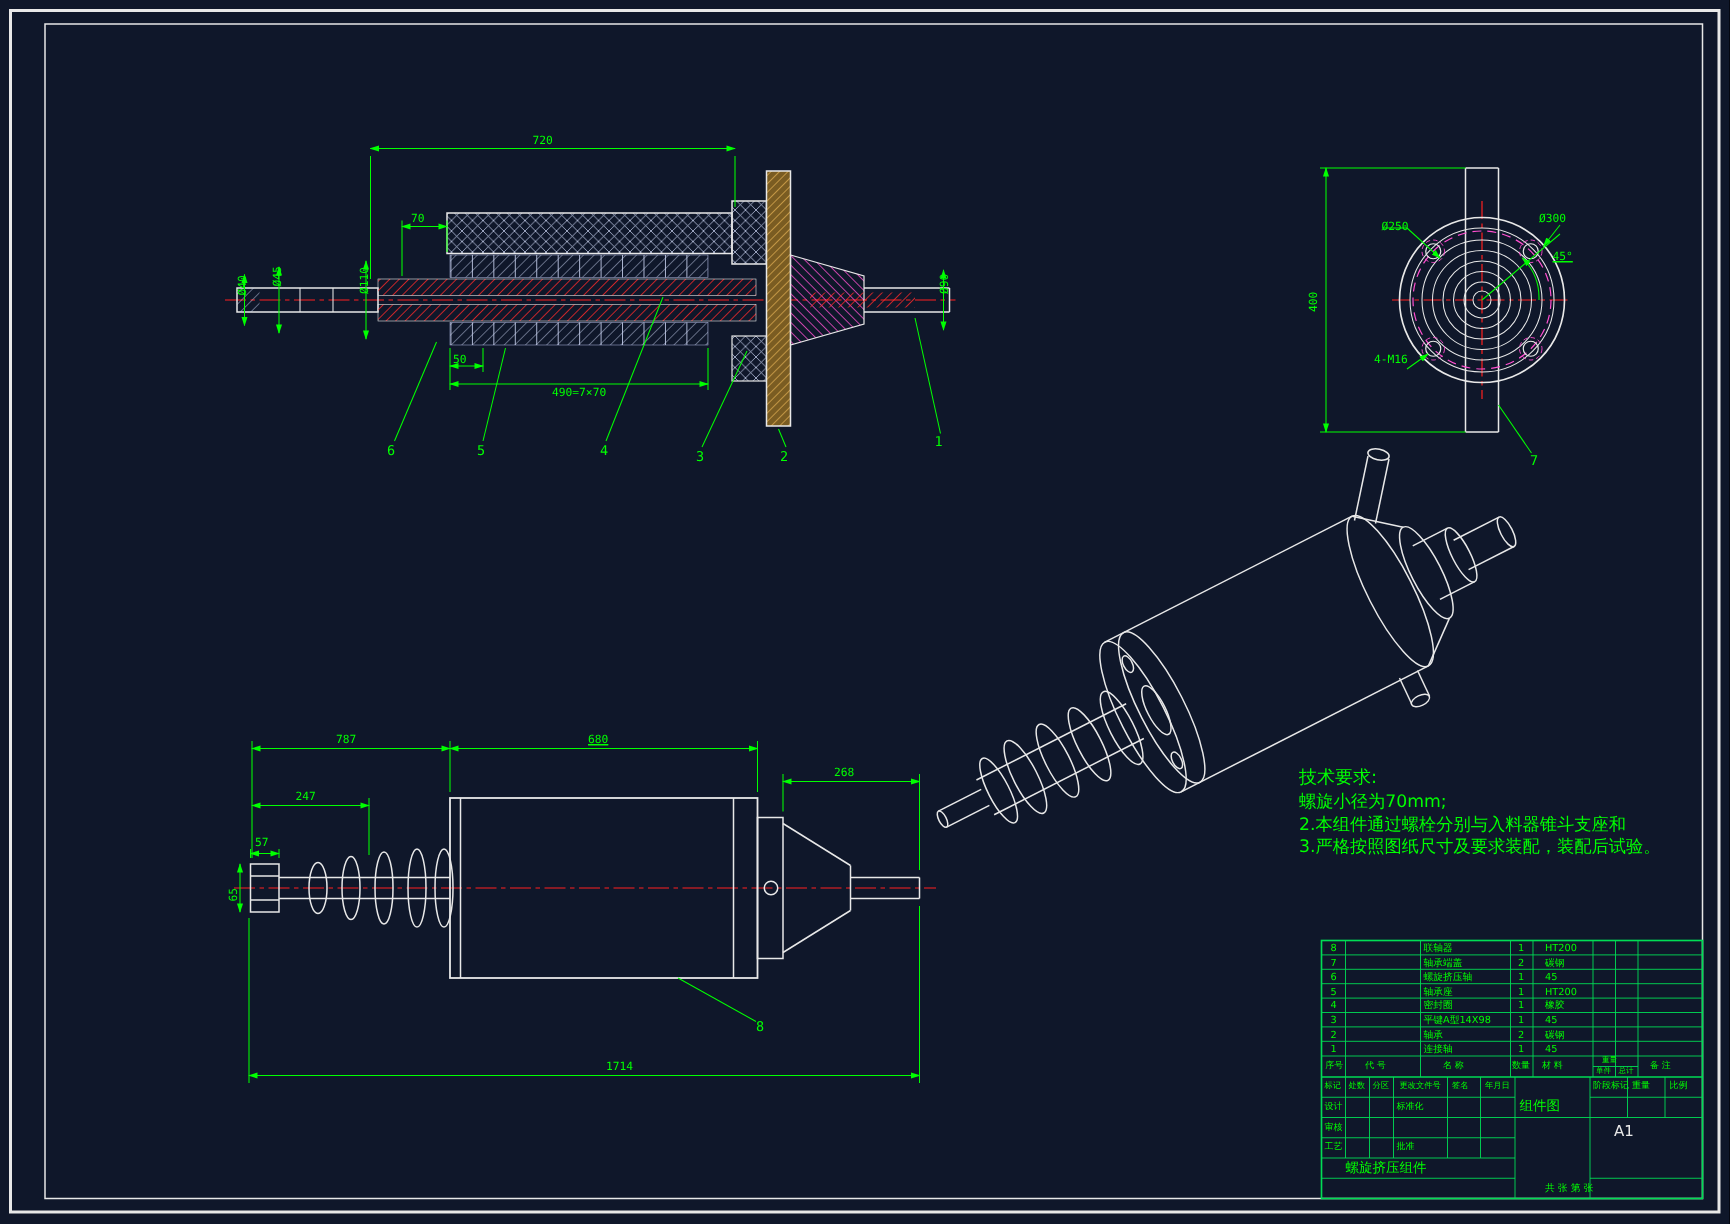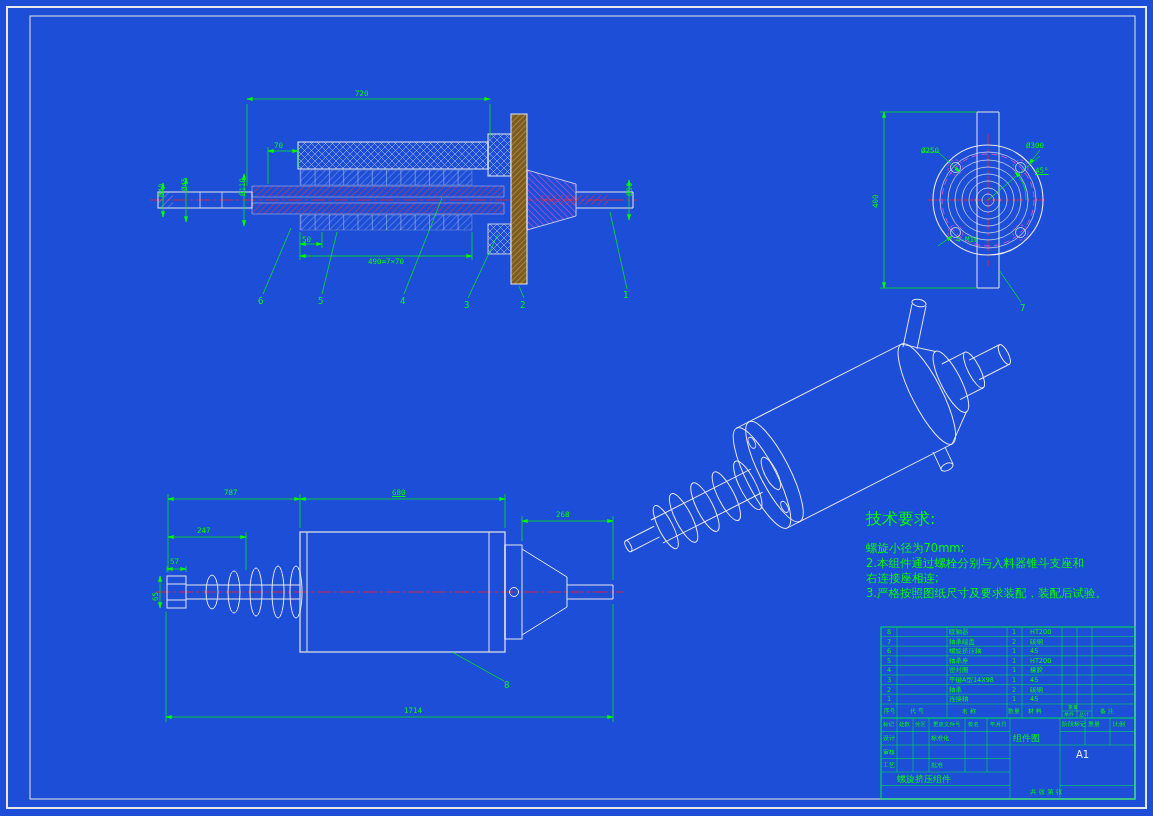--- a/index.html
+++ b/index.html
@@ -3,7 +3,7 @@
 <meta charset="utf-8">
 <style>
   html,body{margin:0;padding:0;background:#000;}
-  .canvas{position:relative;width:1153px;height:816px;background:#1d4ed8;overflow:hidden;
+  .canvas{position:relative;width:1153px;height:816px;background:#0f172a;overflow:hidden;
           font-family:"DejaVu Sans",sans-serif;}
   .art{position:absolute;left:0;top:0;}
   .layer{position:absolute;left:0;top:0;width:1153px;height:816px;pointer-events:none;}

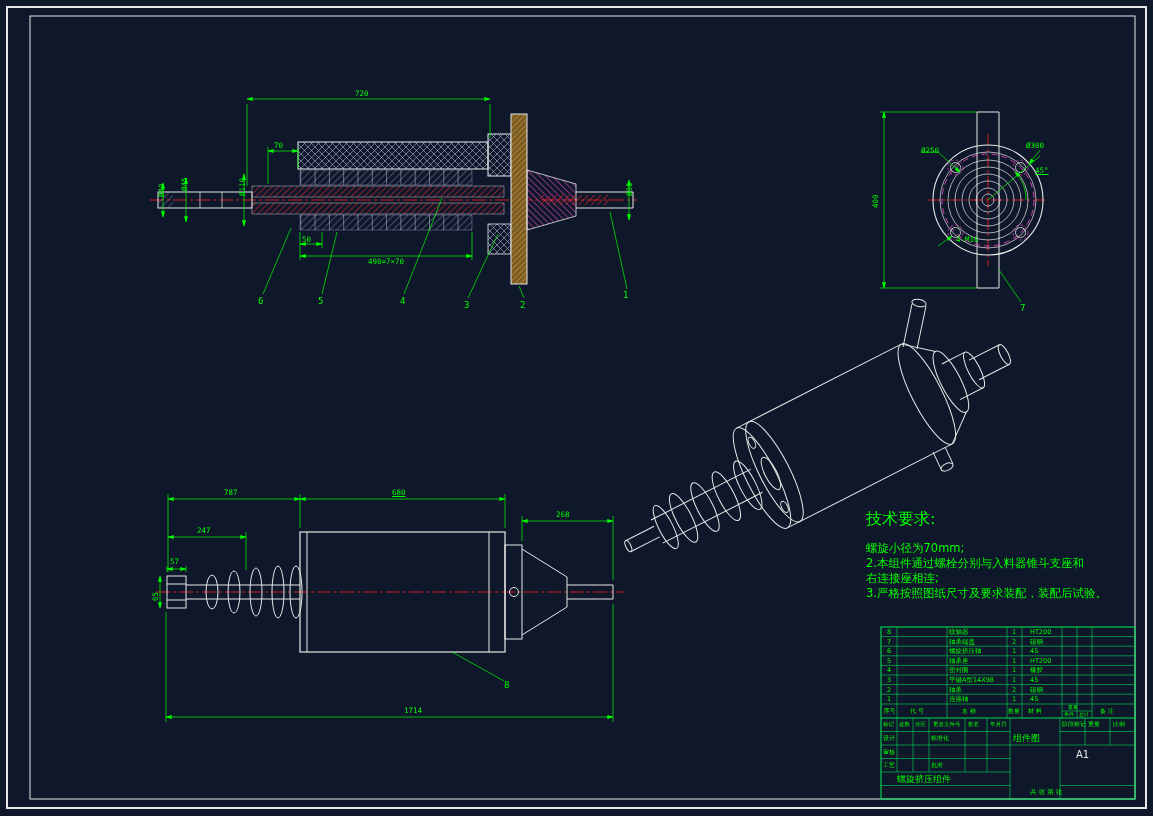--- a/index.html
+++ b/index.html
@@ -294,7 +294,7 @@
       <span class="lbl" style="left: 921px; top: 147px;">Ø250</span>
       <span class="lbl" style="left: 1026px; top: 142px;">Ø300</span>
       <span class="lbl" style="left: 1035px; top: 167px; text-decoration: underline;">45°</span>
-      <span class="lbl" style="left: 916px; top: 236px; margin-left: 40px;">4-M16</span>
+      <span class="lbl" style="left: 916px; top: 236px;">4-M16</span>
       <span class="lbl" style="left: 872px; top: 208px; transform: rotate(-90deg);">400</span>
       <span class="lbl" style="left: 1020px; top: 304px; font-size: 9px;">7</span>
     </div>

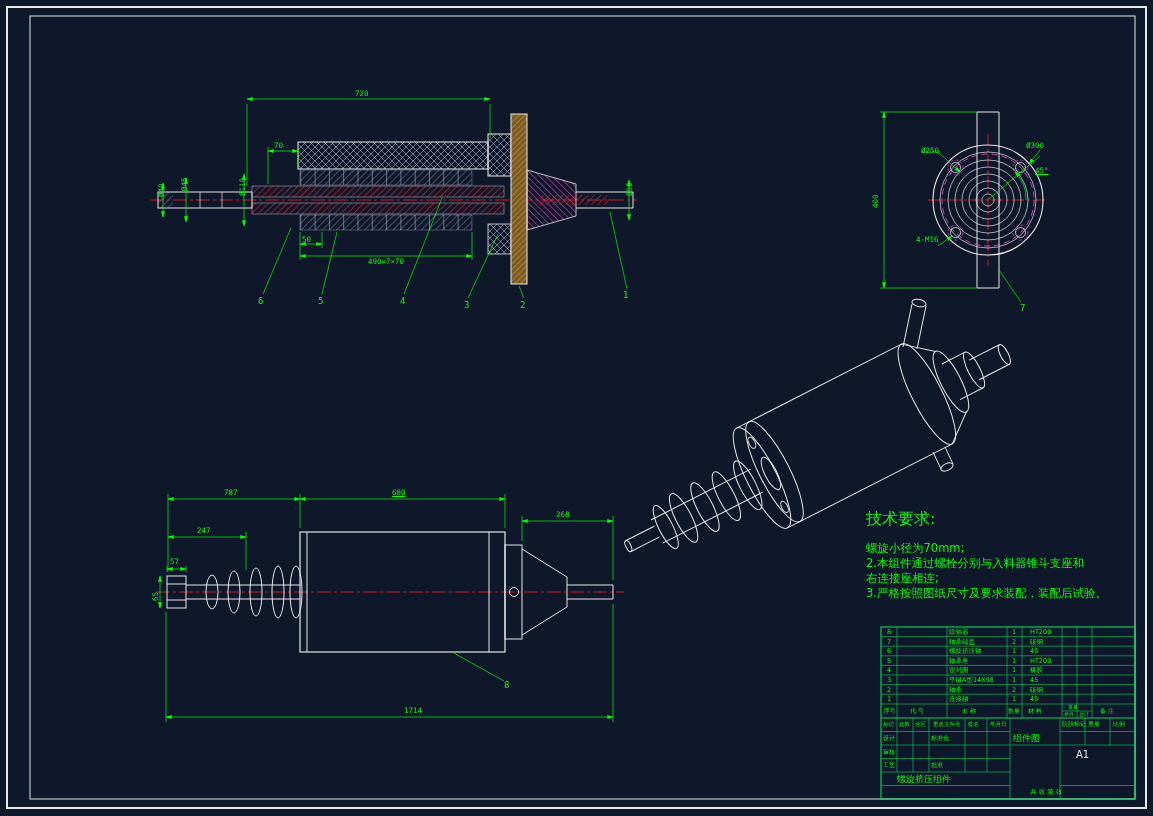--- a/index.html
+++ b/index.html
@@ -11,7 +11,7 @@
        font-size:7.5px;line-height:1;white-space:nowrap;transform-origin:left top;}
   .tech{position:absolute;left:866px;top:511px;width:280px;color:#00ff00;
         font-size:11.5px;line-height:15px;font-family:"DejaVu Sans",sans-serif;}
-  .tech-title{font-size:16px;margin-bottom:15px;}
+  .tech-title{font-size:12px;margin-bottom:1px;}
   .tech-line{white-space:nowrap;}
   .tb-text{position:absolute;color:#00ff00;white-space:nowrap;line-height:1;
            font-family:"DejaVu Sans",sans-serif;}

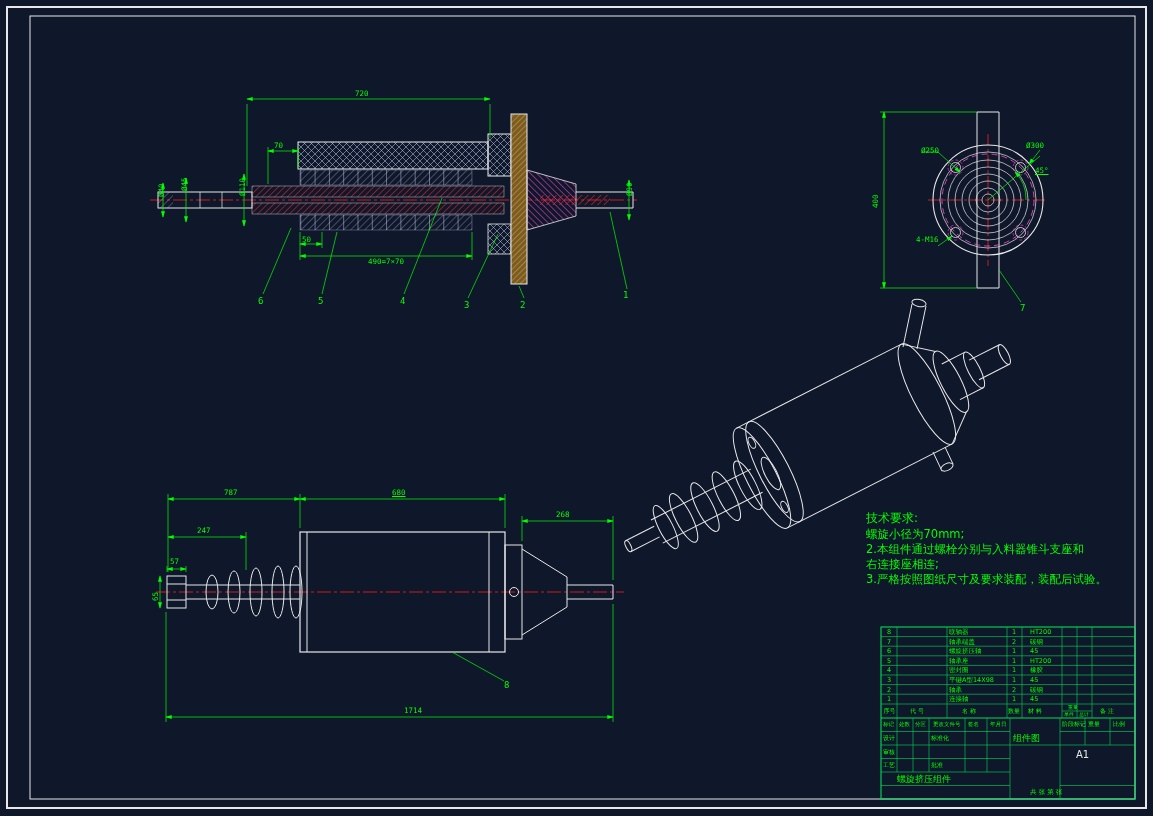--- a/index.html
+++ b/index.html
@@ -368,7 +368,6 @@
   <div>
         <div class="tech-line">螺旋小径为70mm;</div>
         <div class="tech-line">2.本组件通过螺栓分别与入料器锥斗支座和</div>
-        <div class="tech-line">右连接座相连;</div>
         <div class="tech-line">3.严格按照图纸尺寸及要求装配，装配后试验。</div>
       </div>
 </div>

